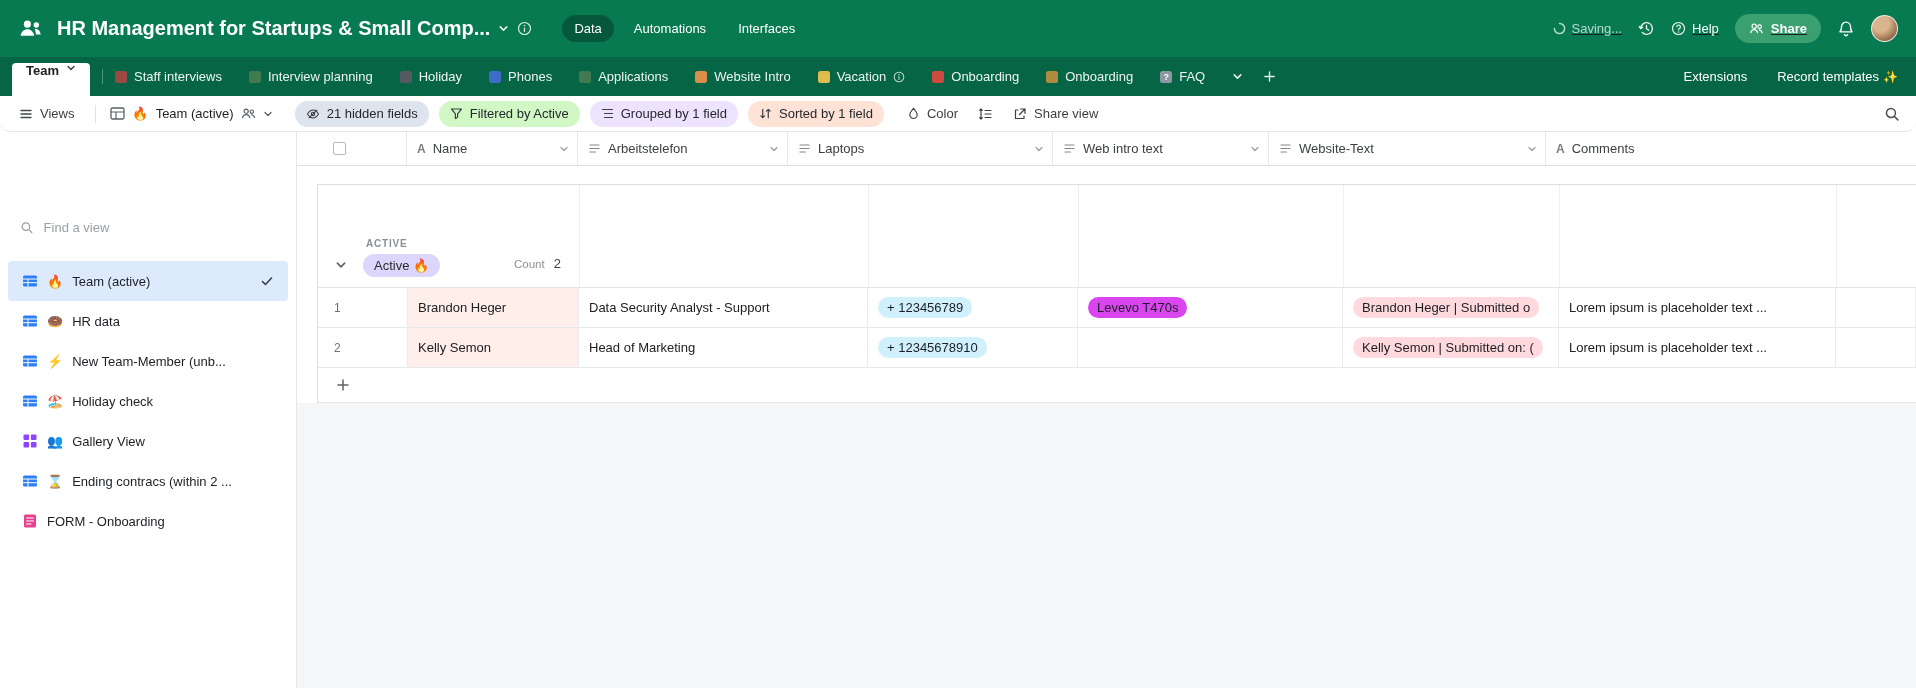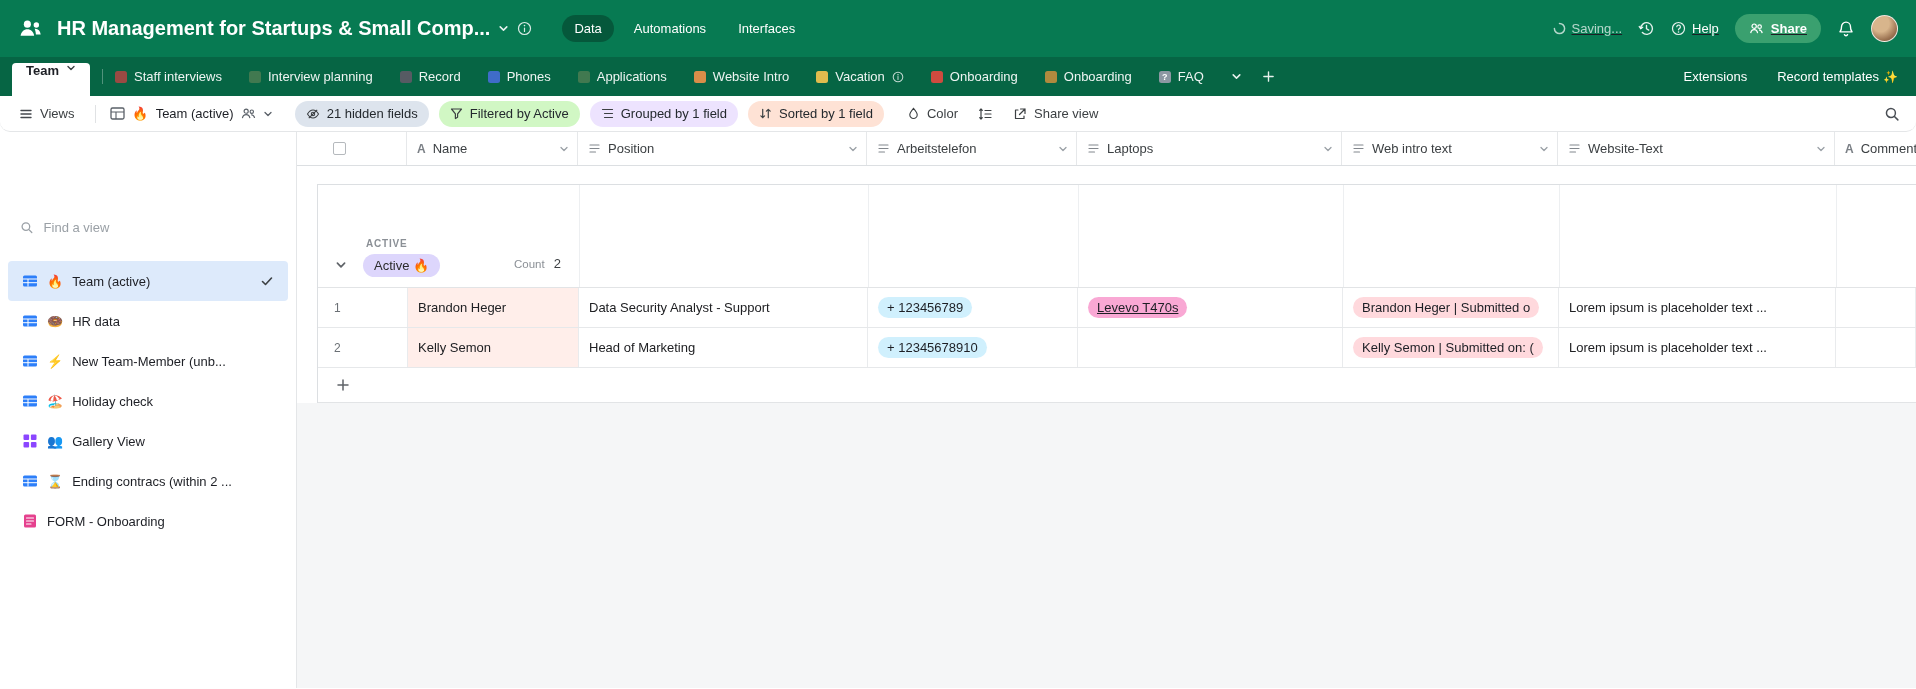--- a/index.html
+++ b/index.html
@@ -190,7 +190,7 @@
     </div>
     <div class="tab">
       <span class="tab-ic" style="background: rgb(86, 91, 99);"></span>
-      <span>Record</span>
+      <span>Holiday</span>
     </div>
     <div class="tab">
       <span class="tab-ic" style="background: rgb(63, 108, 201);"></span>

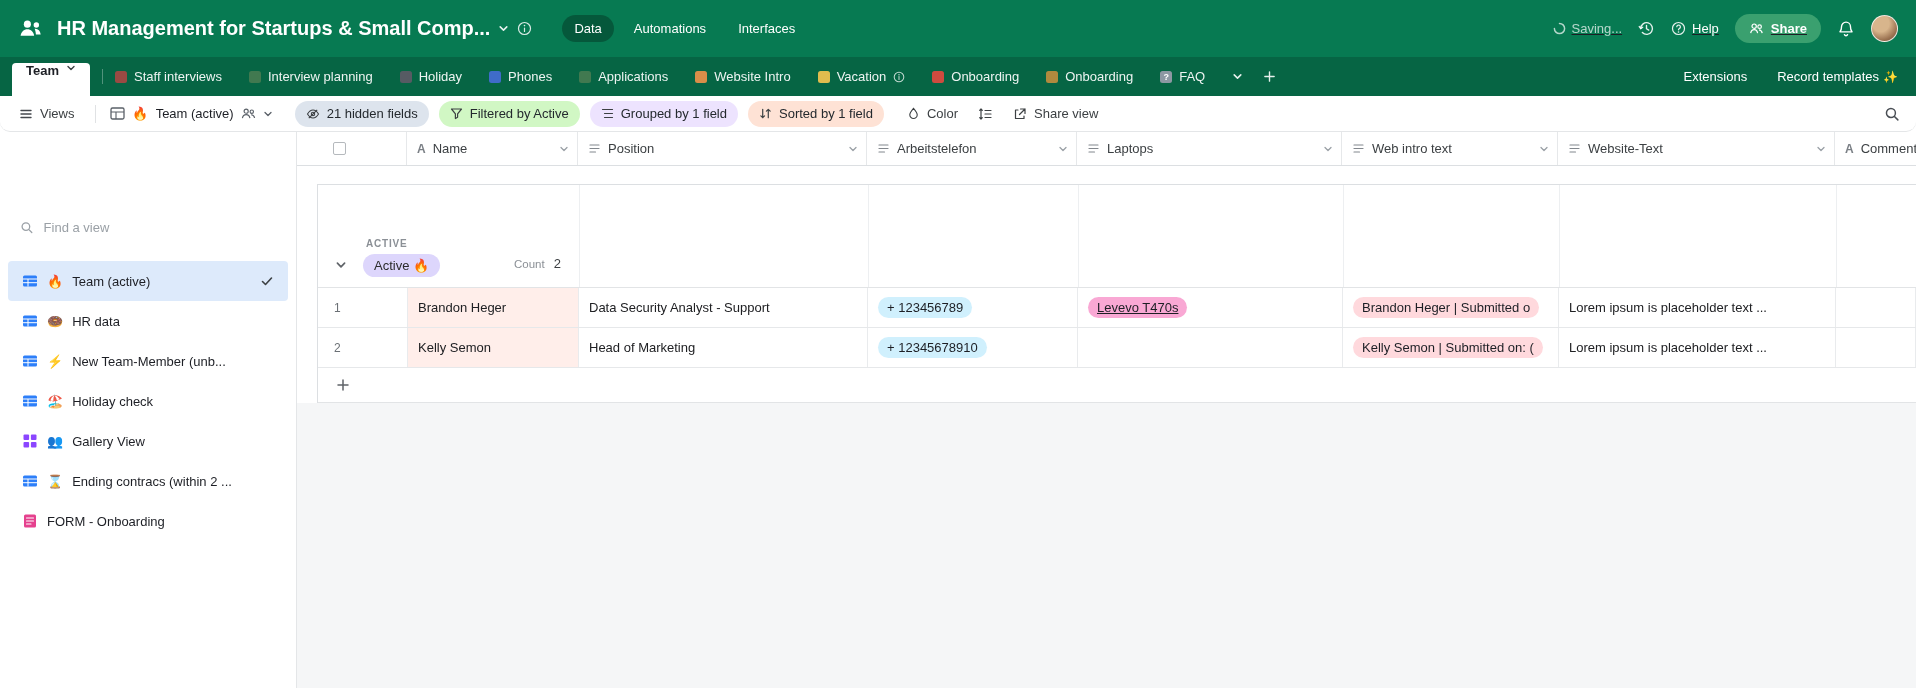--- a/index.html
+++ b/index.html
@@ -415,17 +415,6 @@
             </svg>
           </span>
       </div>
-      <div class="hc w2">
-        <svg width="13" height="13" viewBox="0 0 13 13" fill="none" stroke="#82878d" stroke-width="1.2" stroke-linecap="round">
-            <path d="M2 3h9M2 6.5h9M2 10h5.5"></path>
-          </svg>
-        <span>Position</span>
-        <span class="hchev">
-            <svg width="10" height="10" viewBox="0 0 10 10">
-              <path d="M2 3.5l3 3 3-3" fill="none" stroke="currentColor" stroke-width="1.3" stroke-linecap="round" stroke-linejoin="round"></path>
-            </svg>
-          </span>
-      </div>
       <div class="hc w3">
         <svg width="13" height="13" viewBox="0 0 13 13" fill="none" stroke="#82878d" stroke-width="1.2" stroke-linecap="round">
             <path d="M2 3h9M2 6.5h9M2 10h5.5"></path>

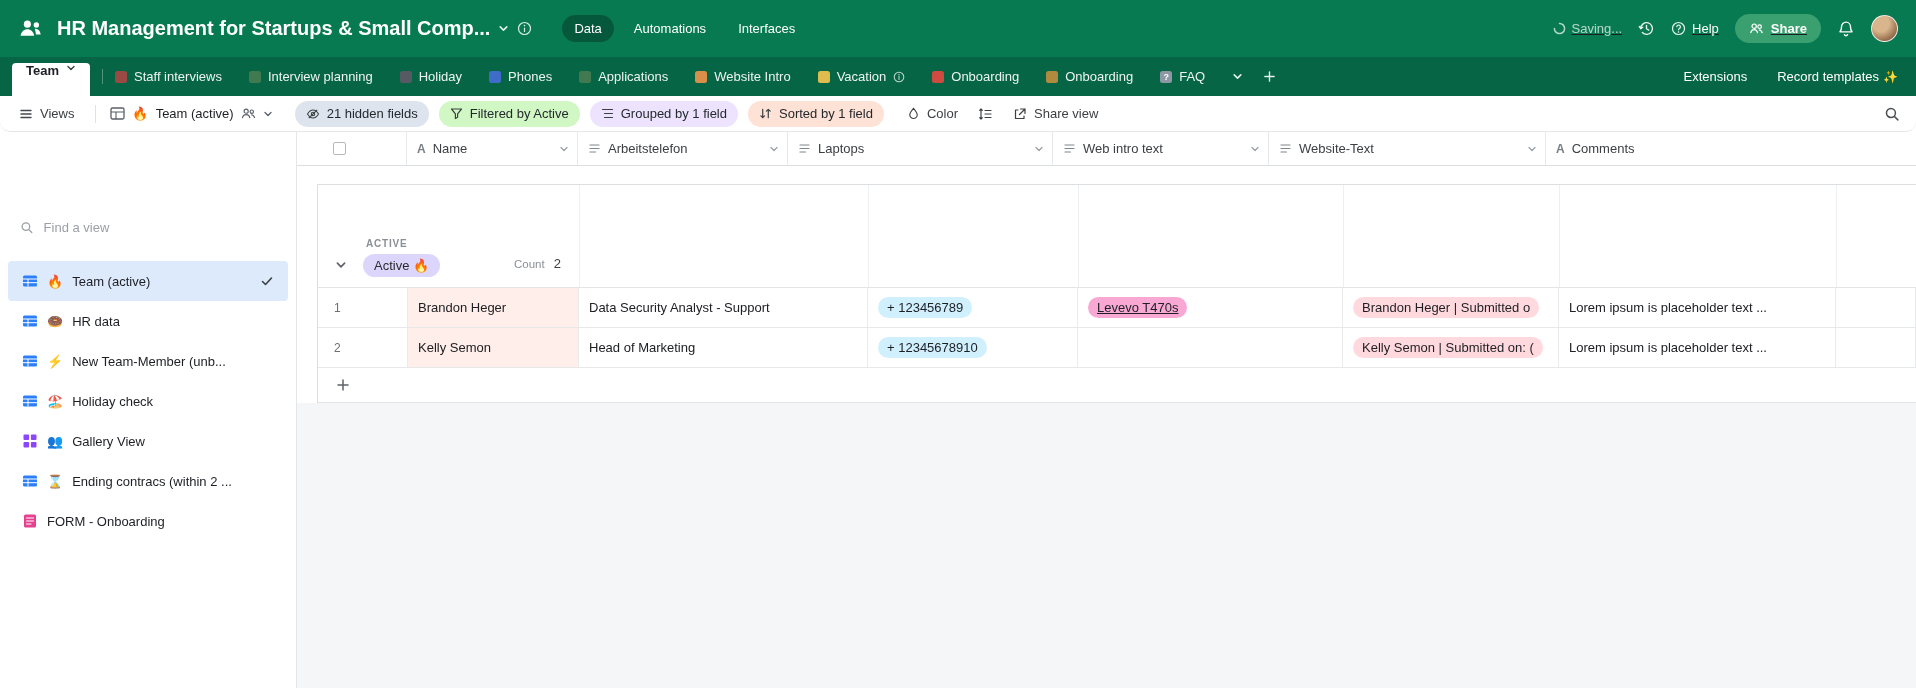--- a/index.html
+++ b/index.html
@@ -498,7 +498,7 @@
           <span class="cellchip" style="background: rgb(208, 240, 253);">+ 123456789</span>
         </div>
         <div class="rc w4">
-          <span class="cellchip" style="background: #f9a8d4; text-decoration: underline;">Levevo T470s</span>
+          <span class="cellchip" style="background: #d946ef;">Levevo T470s</span>
         </div>
         <div class="rc w5">
           <span class="cellchip" style="background: rgb(255, 217, 221);">Brandon Heger | Submitted o</span>

